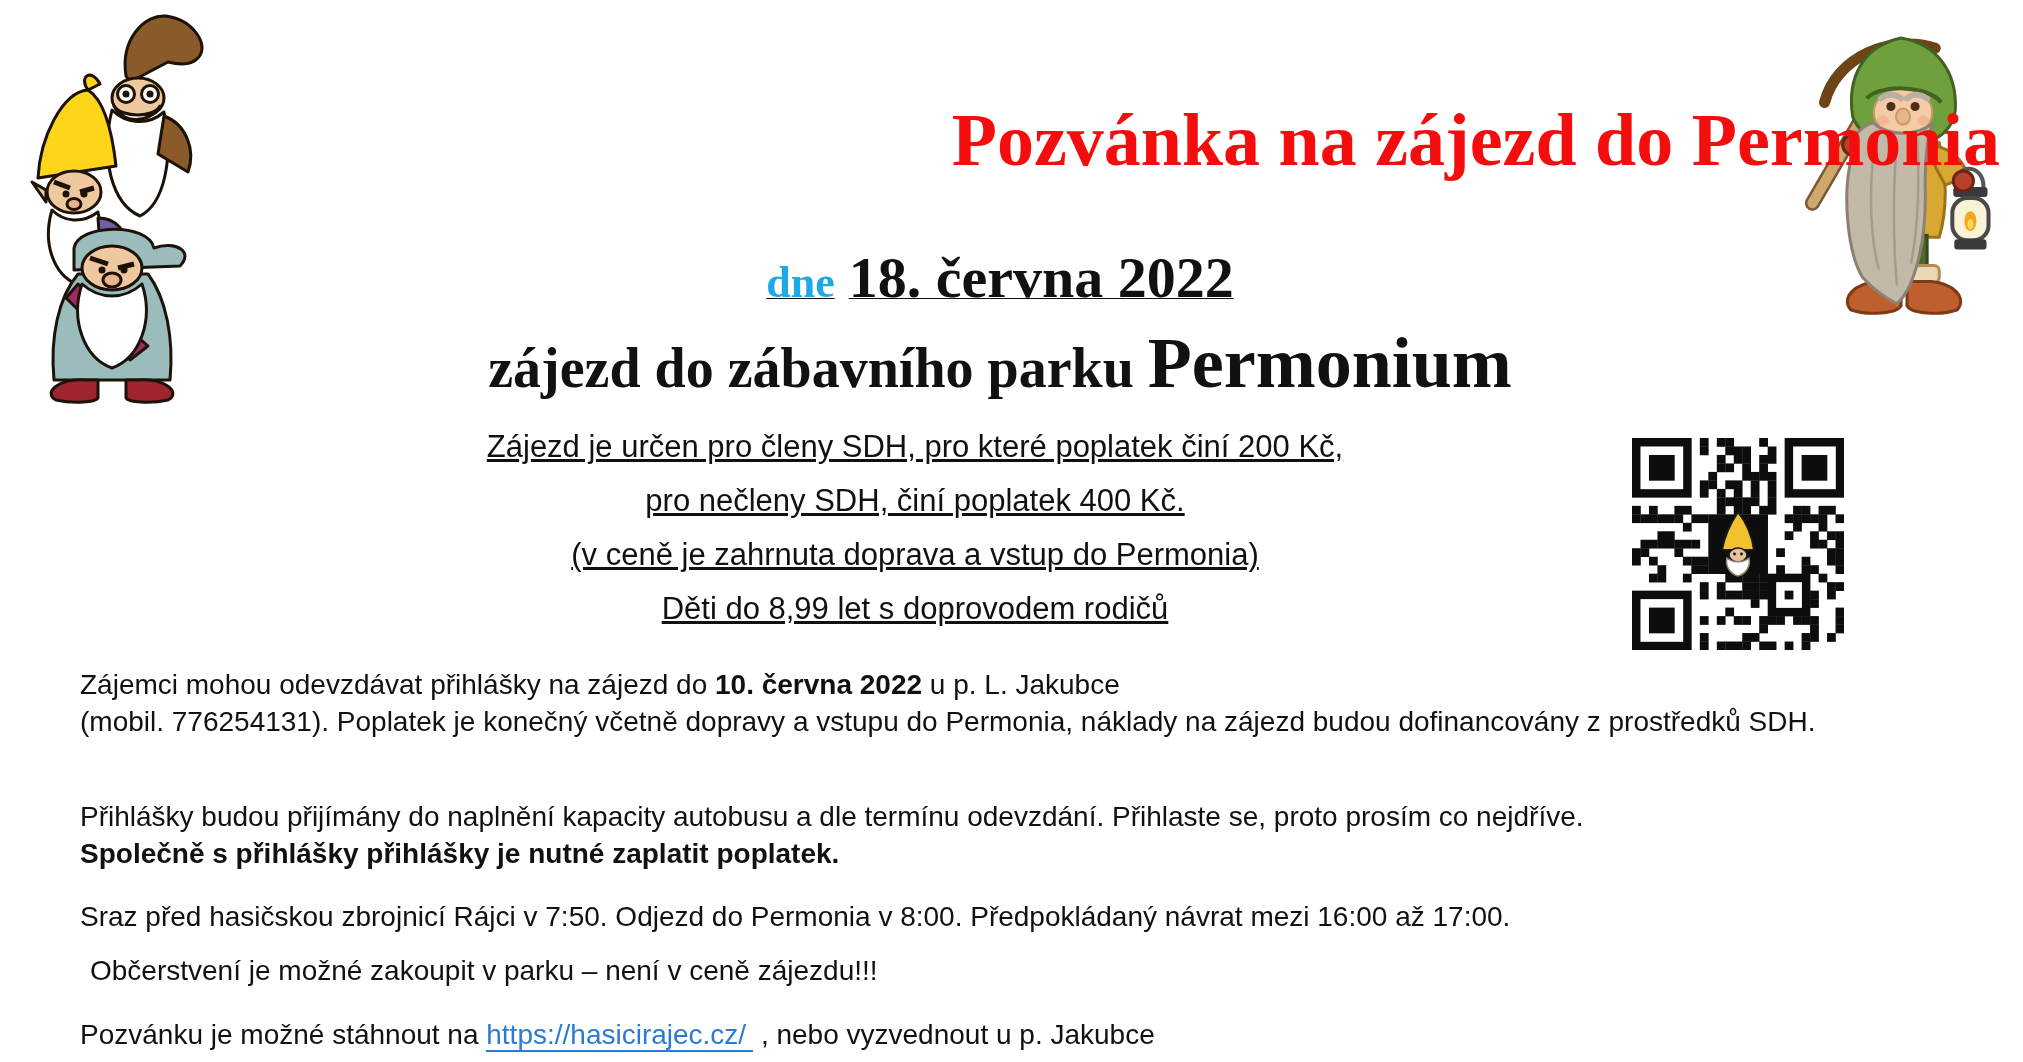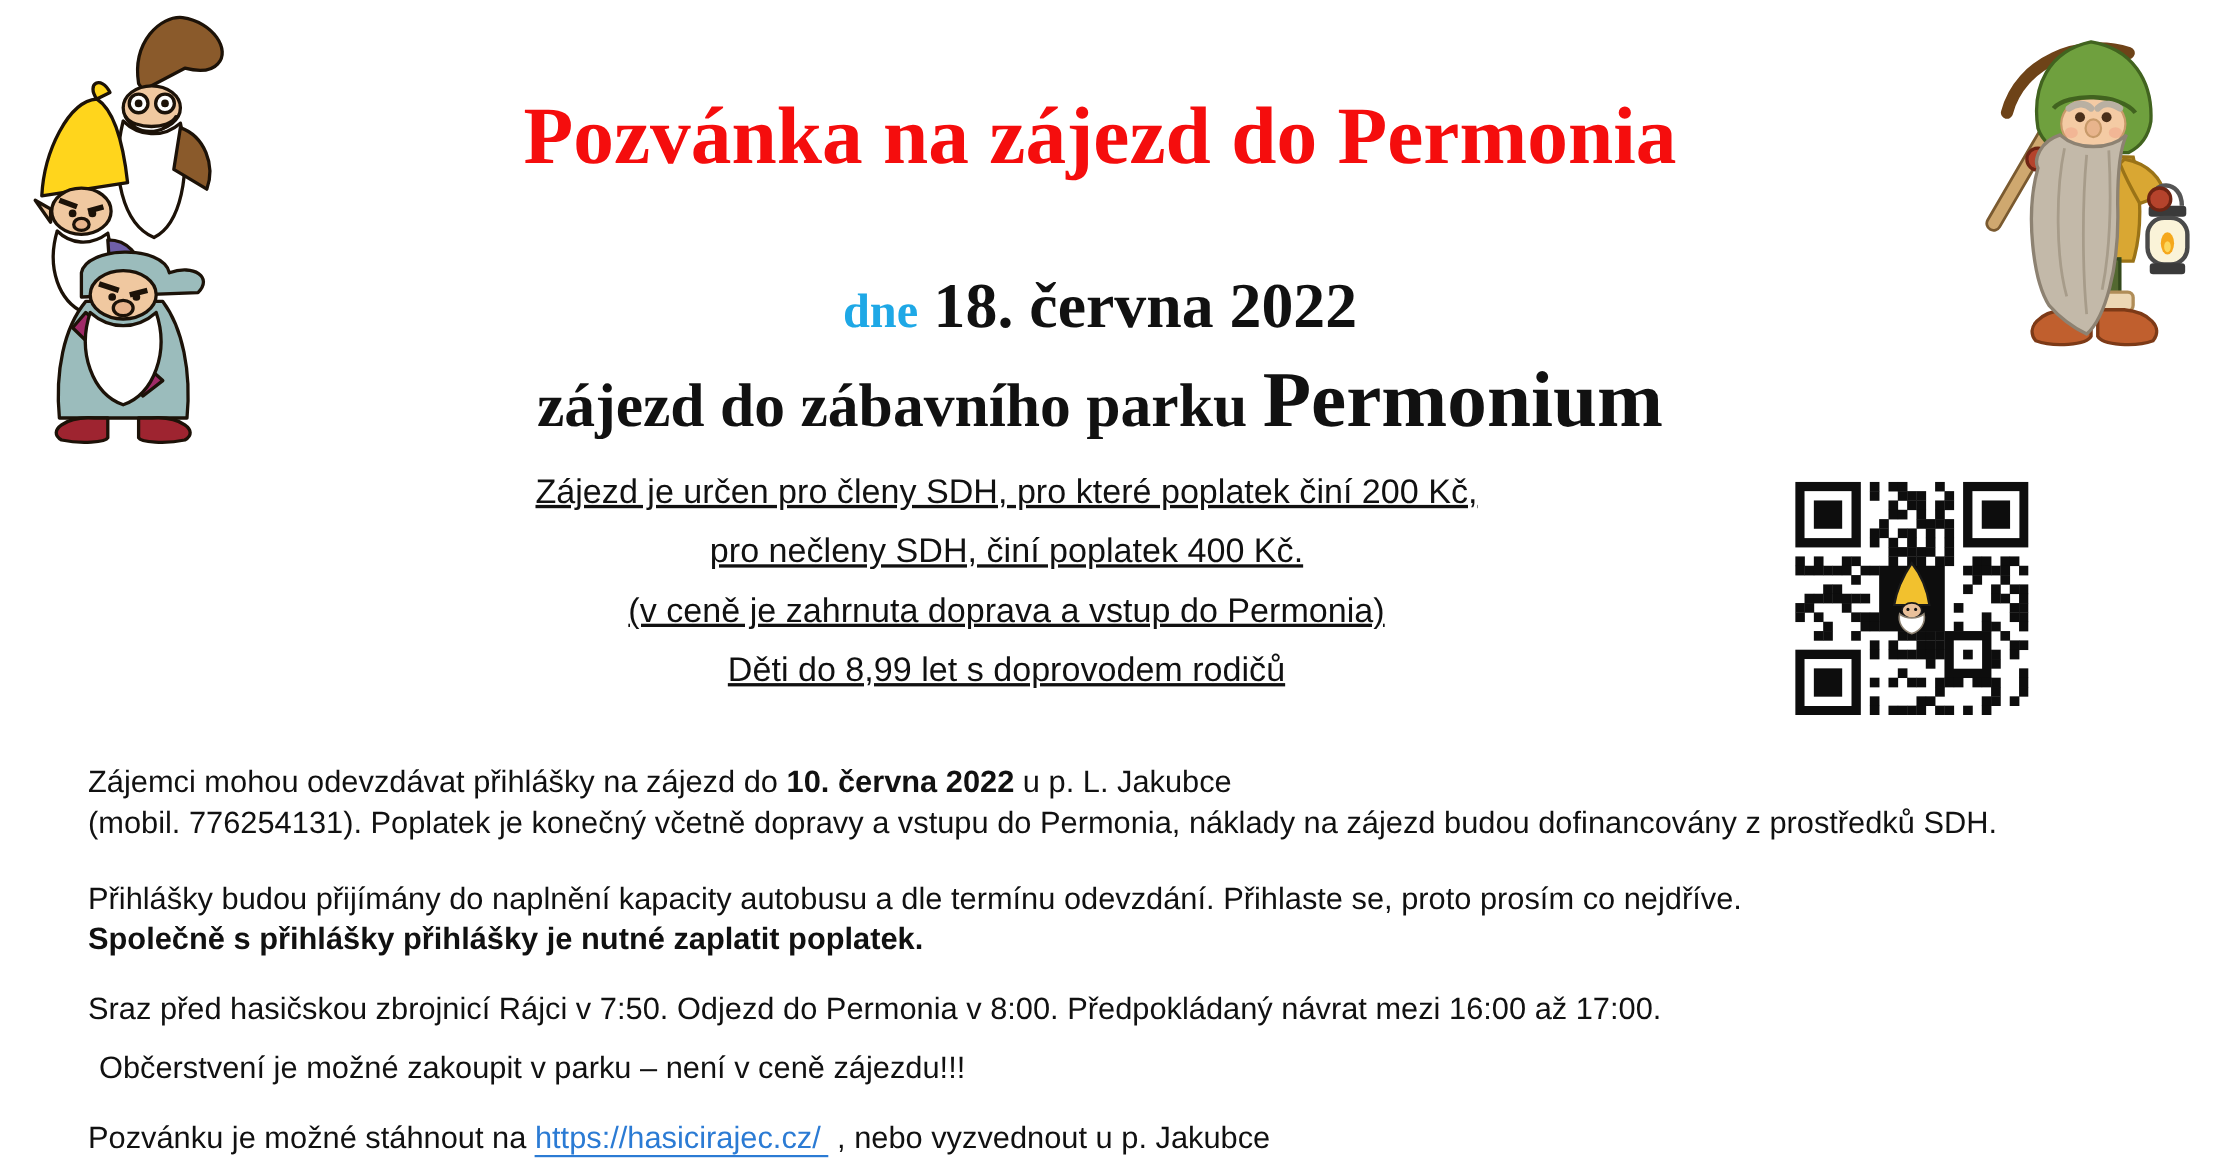--- a/index.html
+++ b/index.html
@@ -23,7 +23,7 @@
 
   .h{position:absolute;left:0;width:2000px;text-align:center;
      font-family:"Liberation Serif","DejaVu Serif",serif;font-weight:bold;line-height:1.1;}
-  .title{top:84px;font-size:74px;color:var(--title-red);}
+  .title{top:100px;font-size:74px;color:var(--title-red);text-align:right;}
   .subtitle{top:188px;font-size:46px;color:var(--heading-blue);}
   .dateline{top:246px;}
   .date-prefix{font-size:44px;color:var(--heading-blue);margin-right:14px;}

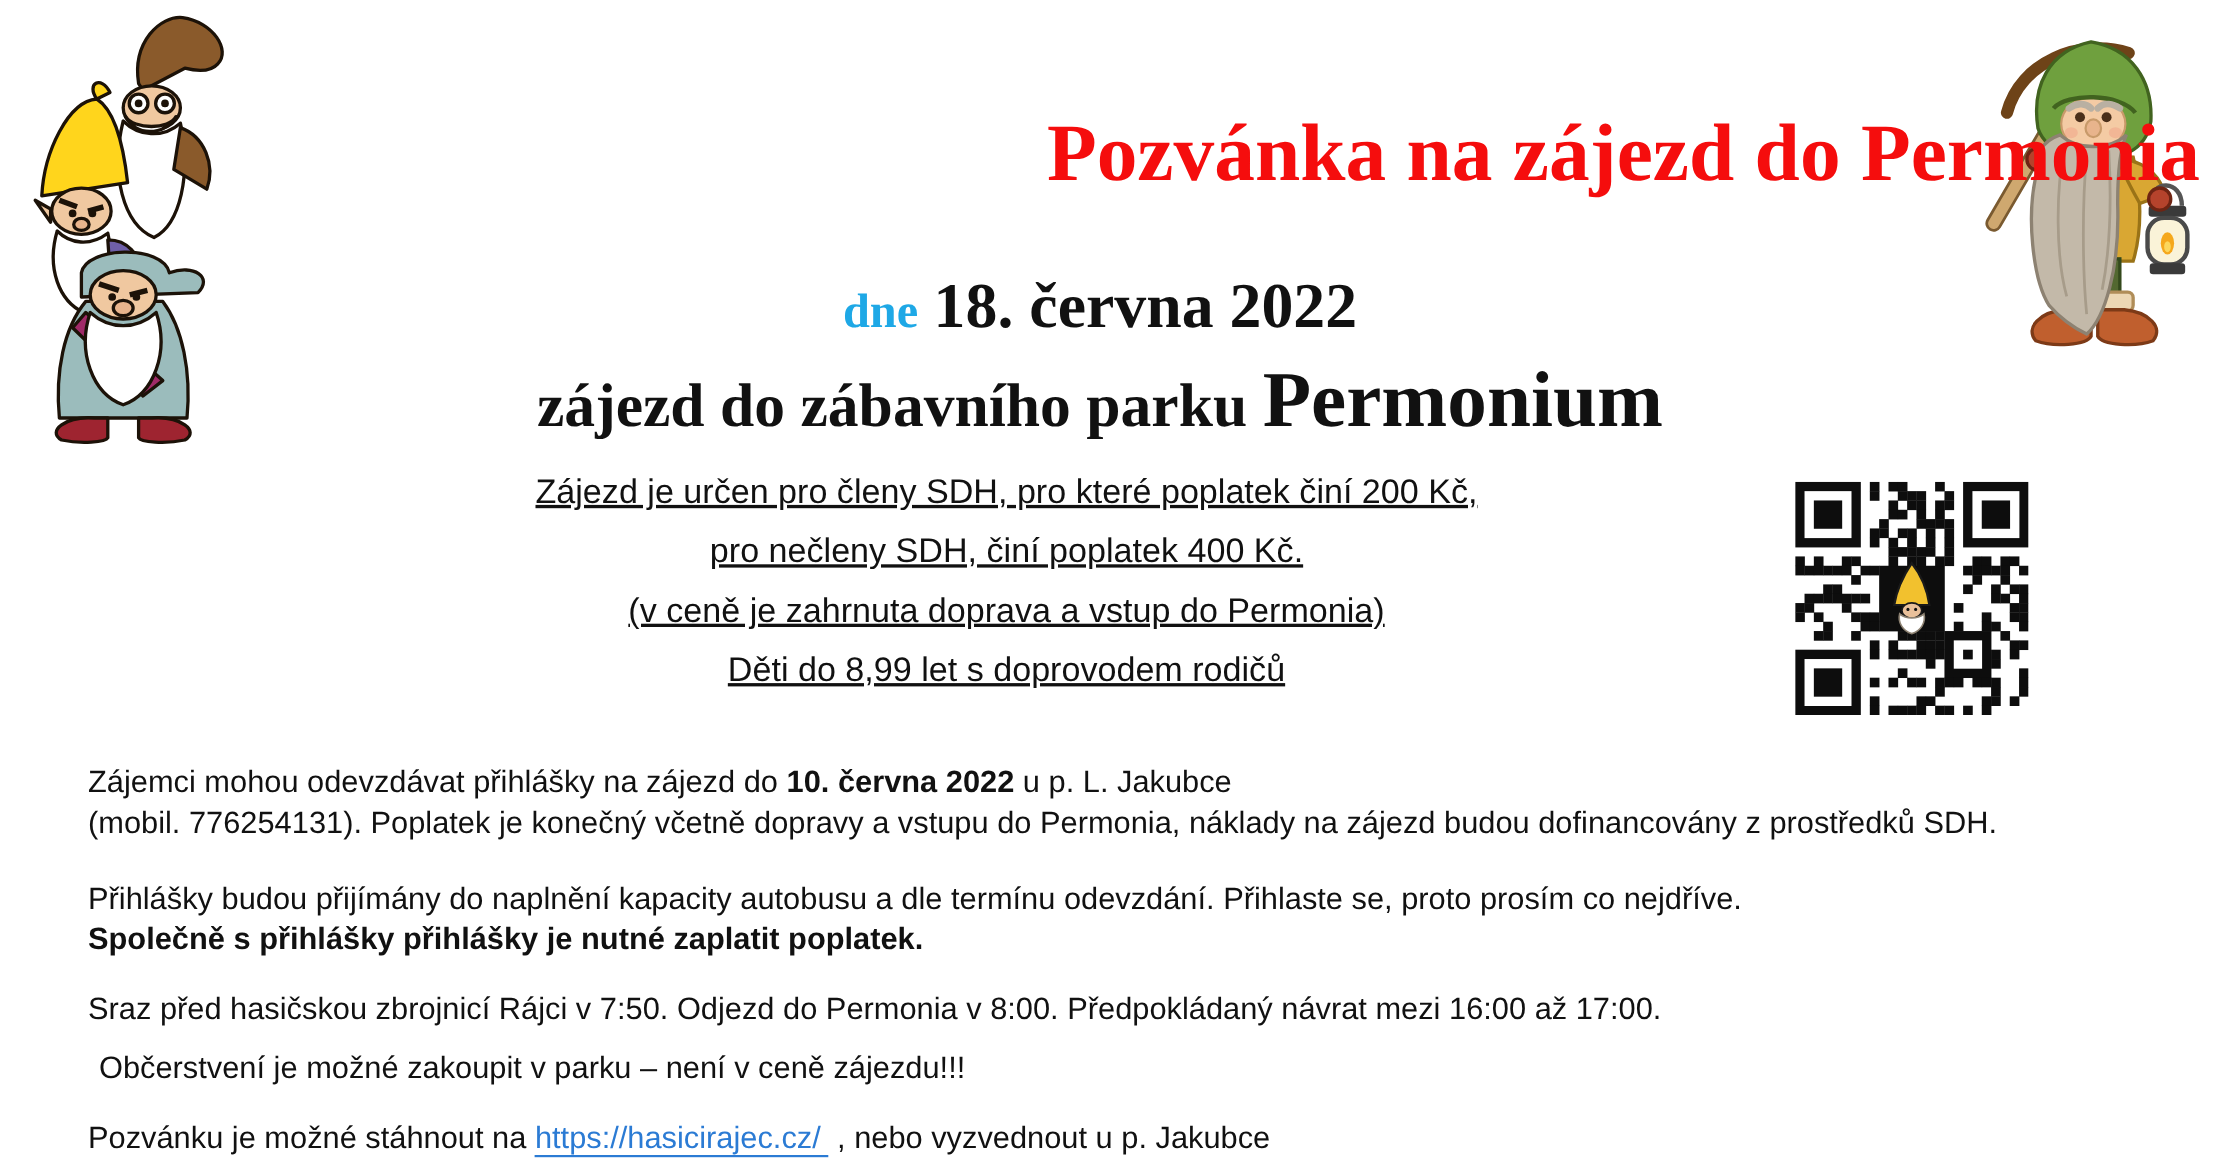--- a/index.html
+++ b/index.html
@@ -25,7 +25,7 @@
      font-family:"Liberation Serif","DejaVu Serif",serif;font-weight:bold;line-height:1.1;}
   .title{top:100px;font-size:74px;color:var(--title-red);text-align:right;}
   .subtitle{top:188px;font-size:46px;color:var(--heading-blue);}
-  .dateline{top:246px;}
+  .dateline{top:246px;text-decoration:underline;}
   .date-prefix{font-size:44px;color:var(--heading-blue);margin-right:14px;}
   .date-main{font-size:58px;color:var(--text-black);}
   .tripline{top:324px;}

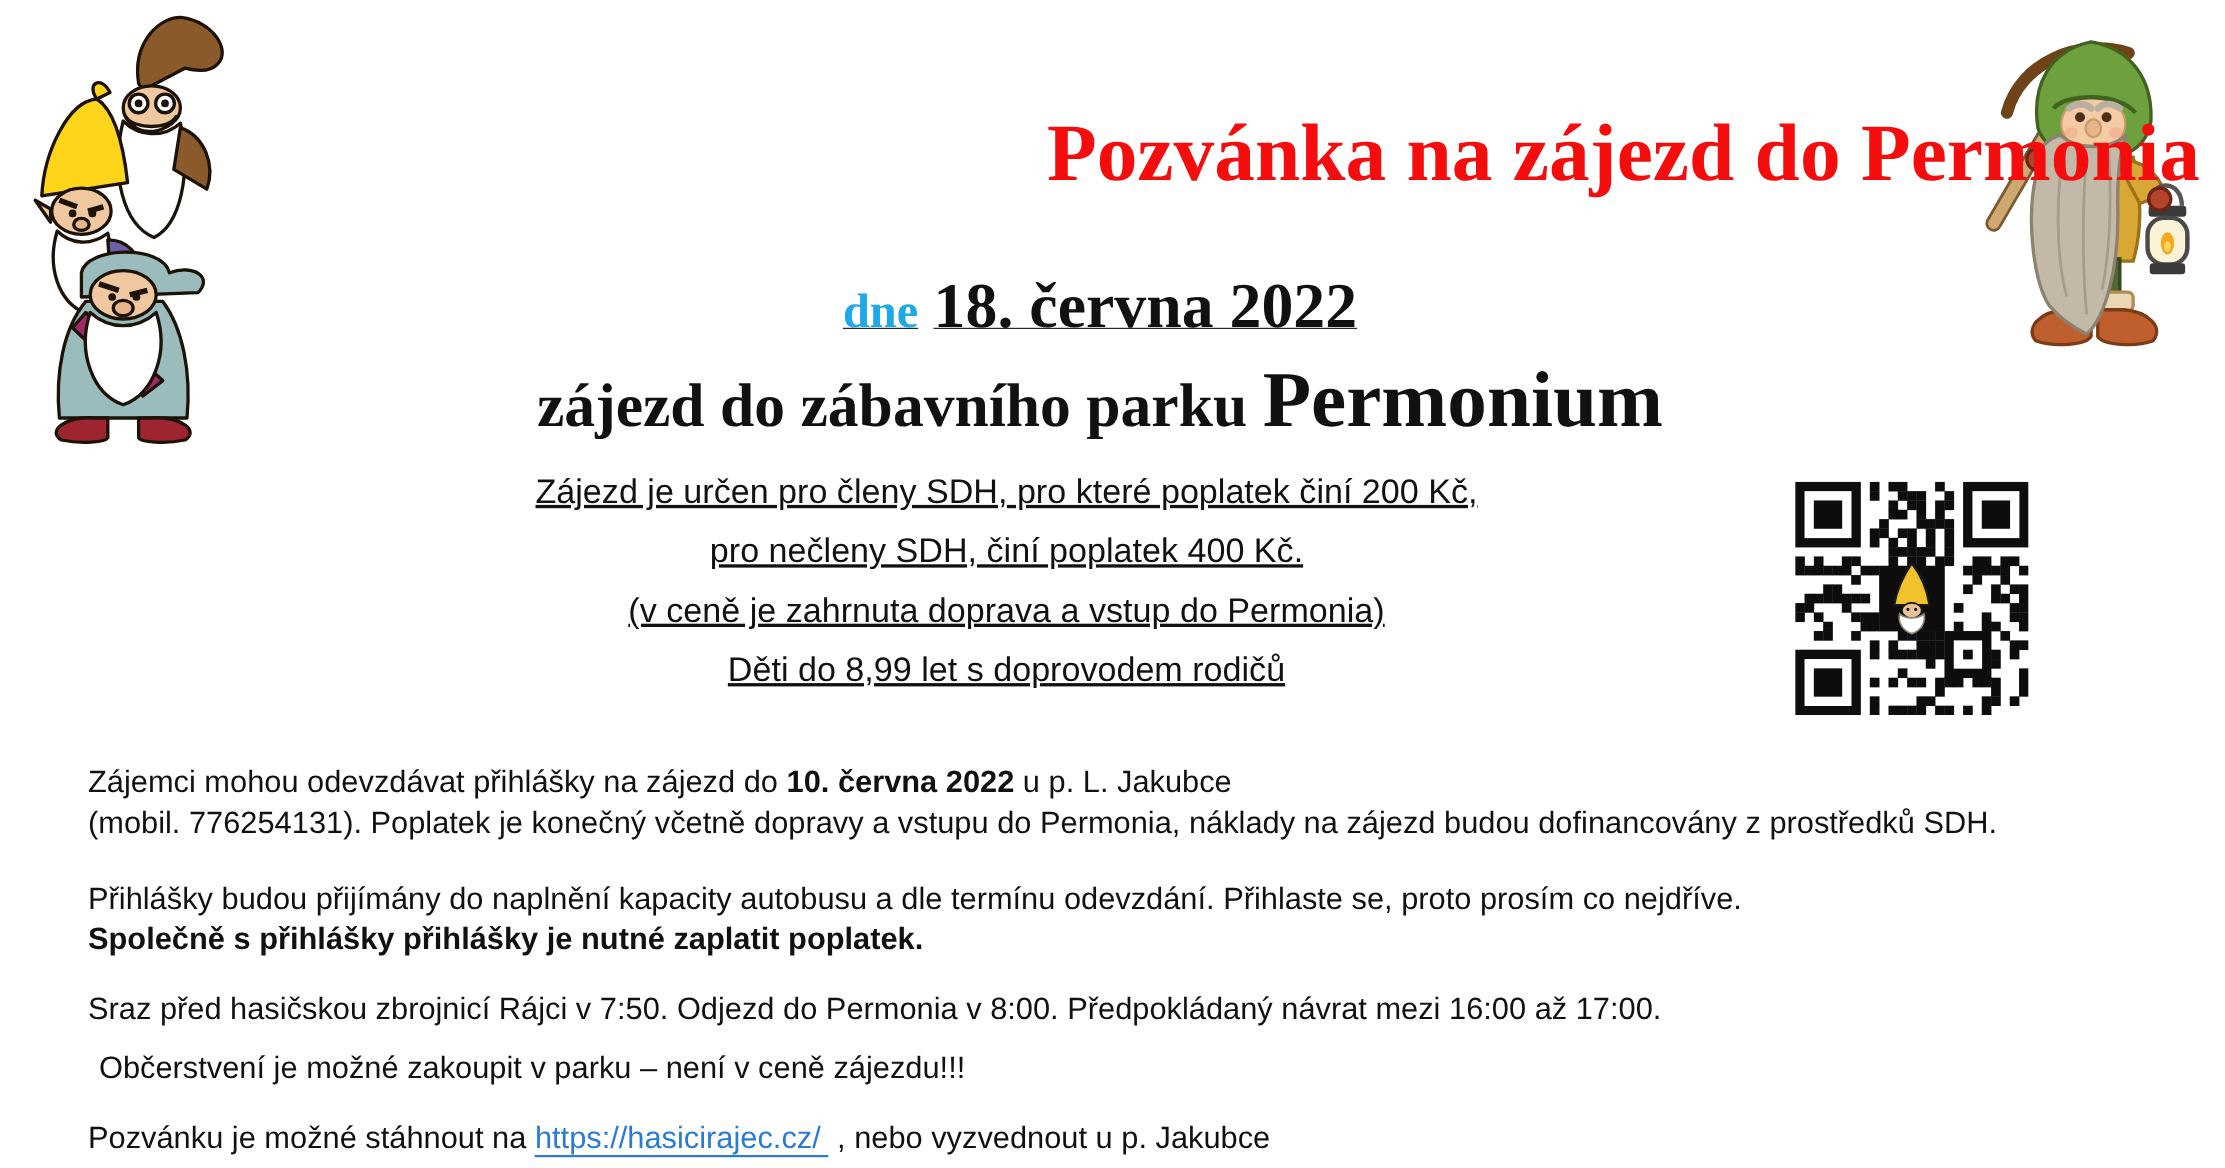--- a/index.html
+++ b/index.html
@@ -40,7 +40,7 @@
   .qr svg.qr-logo{position:absolute;left:81px;top:72px;width:50px;height:68px;}
 
   .para{position:absolute;left:80px;width:1900px;font-size:28px;line-height:37px;margin:0;}
-  .p1{top:692px;}
+  .p1{top:666px;}
   .p2{top:798px;}
   .p3{top:898px;}
   .p4{top:952px;padding-left:10px;}

